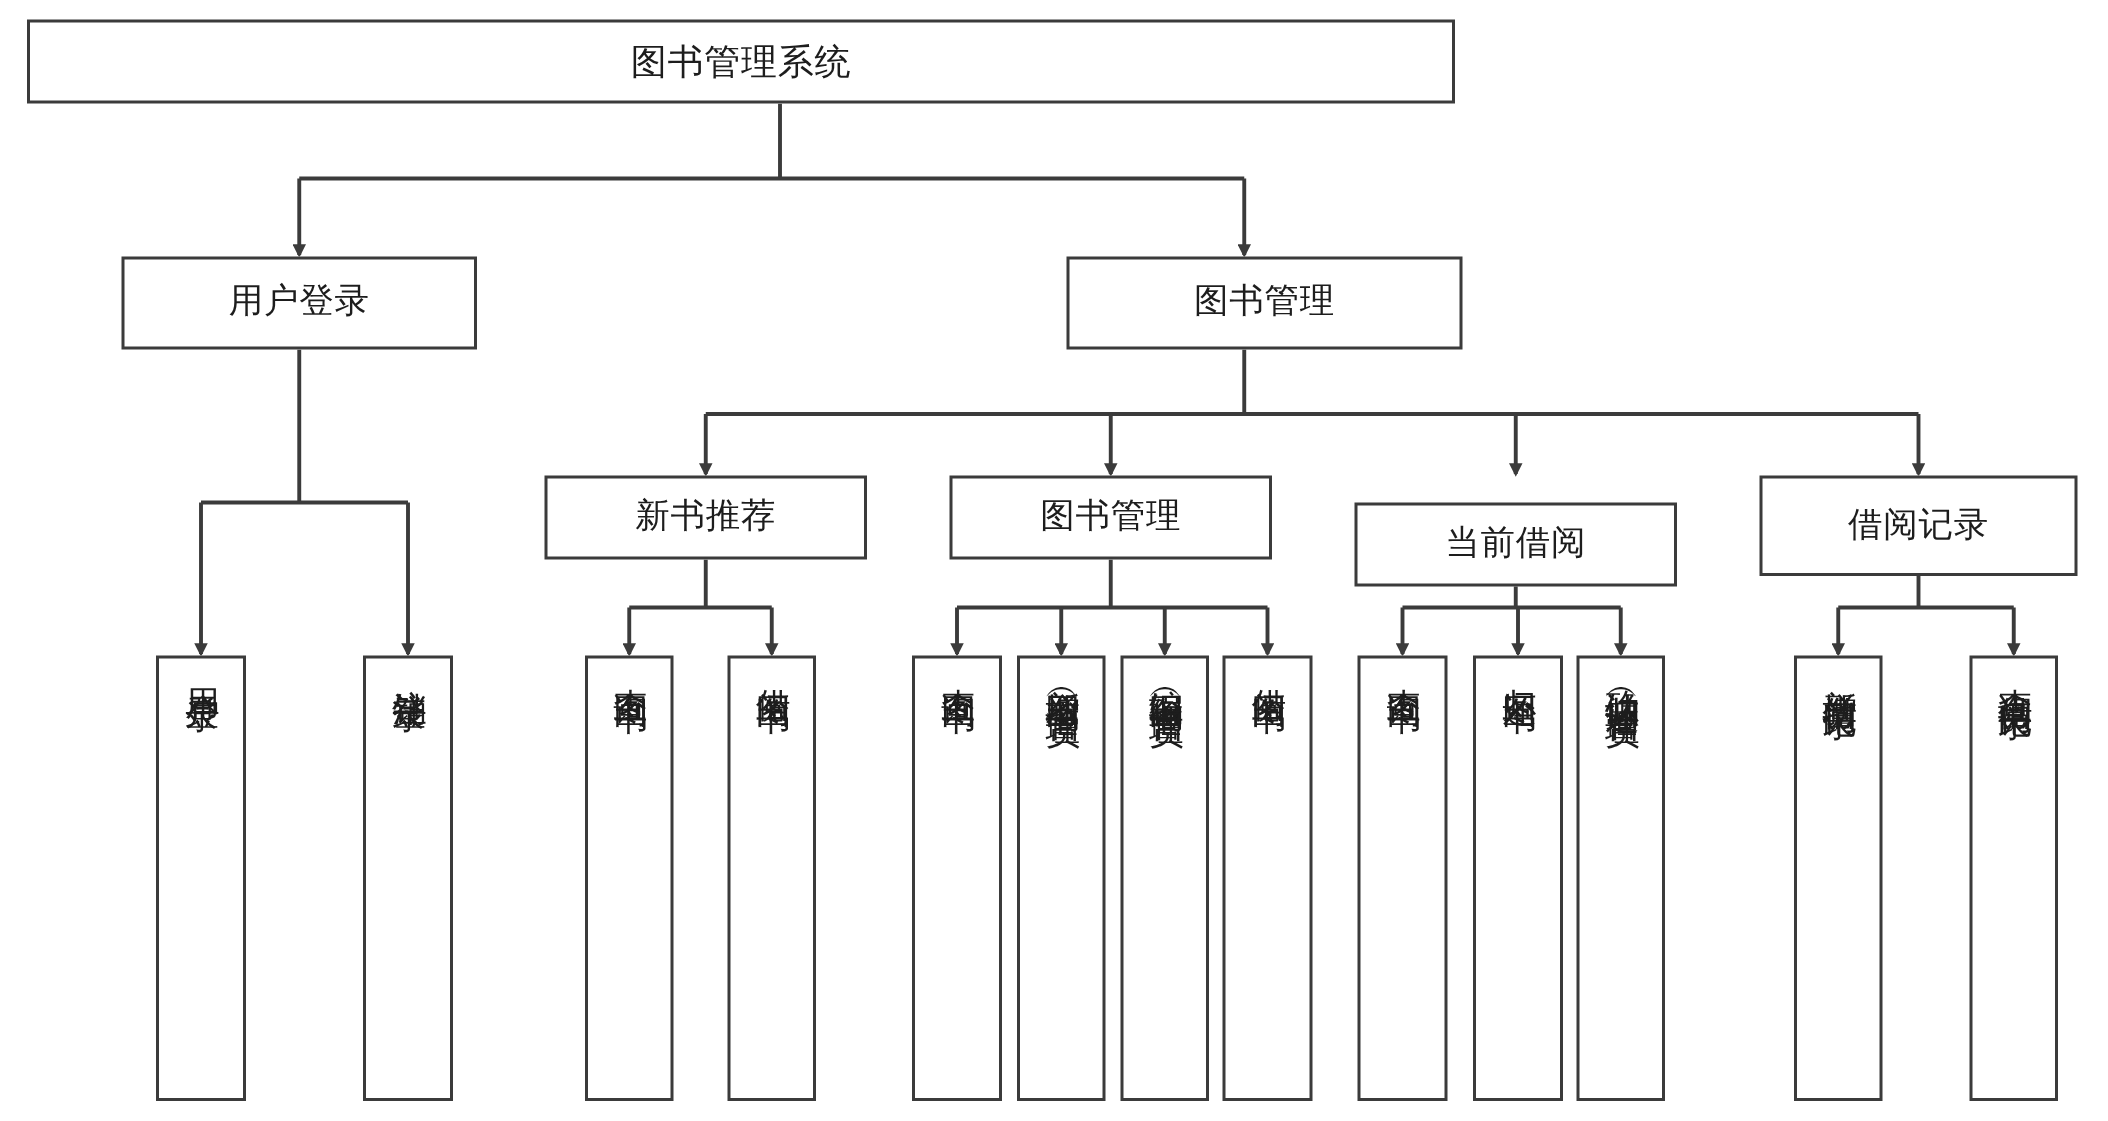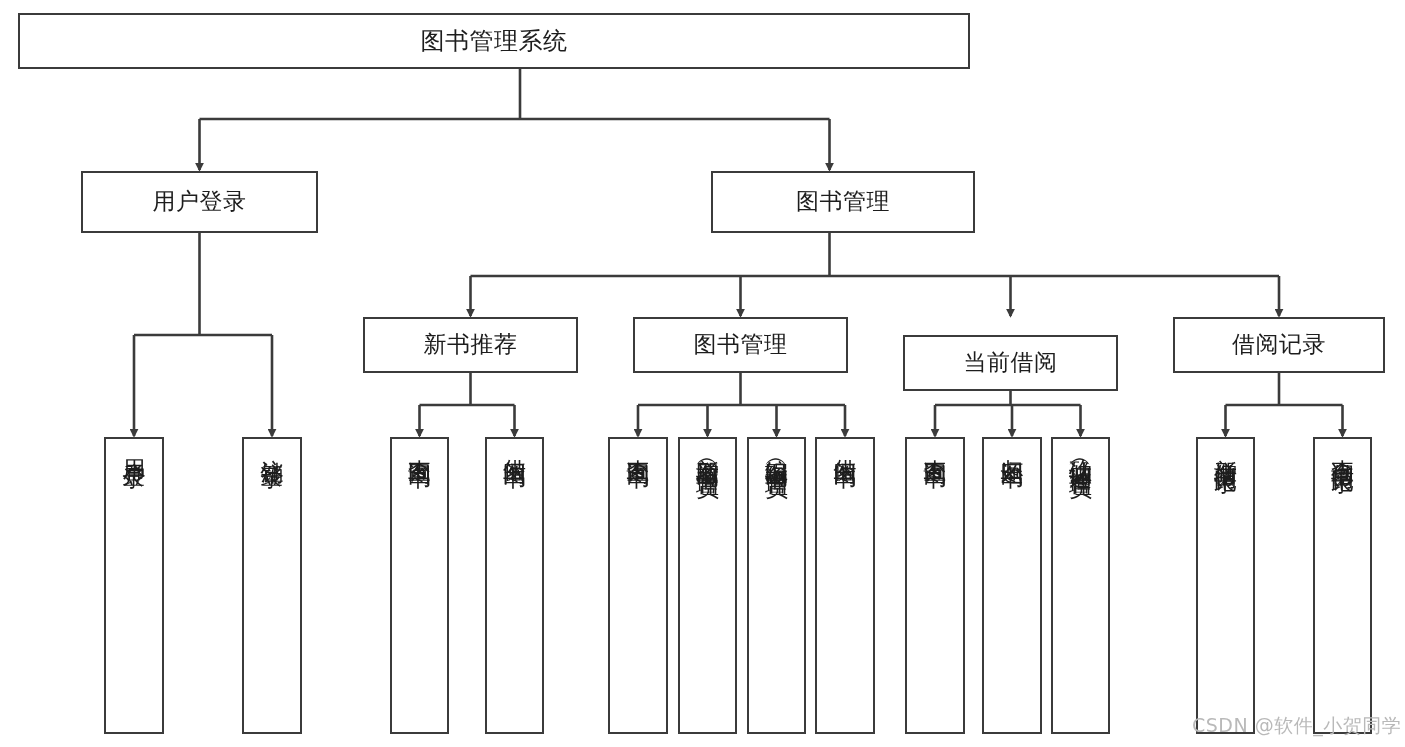--- a/index.html
+++ b/index.html
@@ -134,7 +134,7 @@
       <div class="node horizontal" style="left: 903px; top: 335px; width: 215px; height: 56px;">
         <span class="label">当前借阅</span>
       </div>
-      <div class="node horizontal" style="left: 1173px; top: 317px; width: 212px; height: 56px;">
+      <div class="node horizontal" style="left: 1173px; top: 317px; width: 212px; height: 67px;">
         <span class="label">借阅记录</span>
       </div>
       <div class="node vertical" style="left: 104px; top: 437px; width: 60px; height: 297px;">

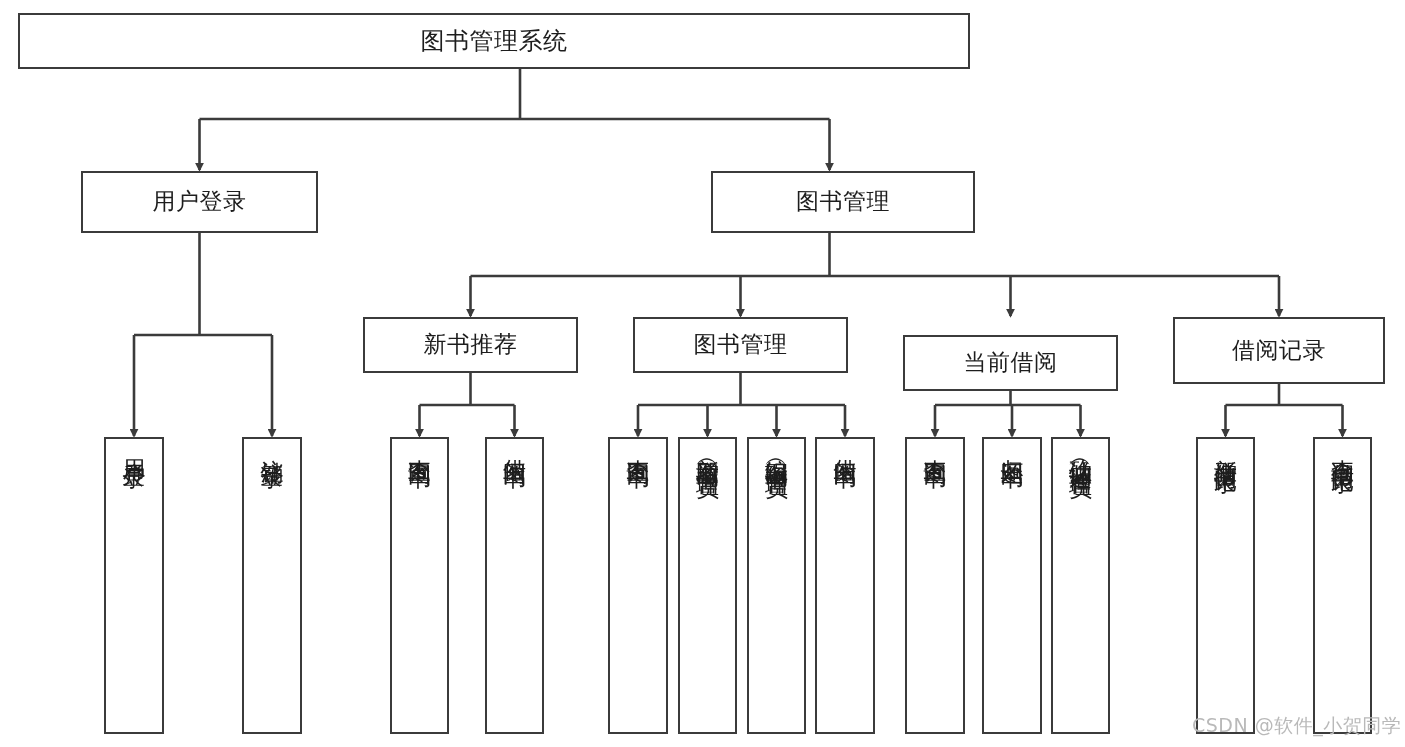--- a/index.html
+++ b/index.html
@@ -178,7 +178,6 @@
       </div>
     </div>
 
-  <div class="watermark" style="left: 1192px; top: 713px;">CSDN @软件_小贺同学</div>
 
 </div>
 

